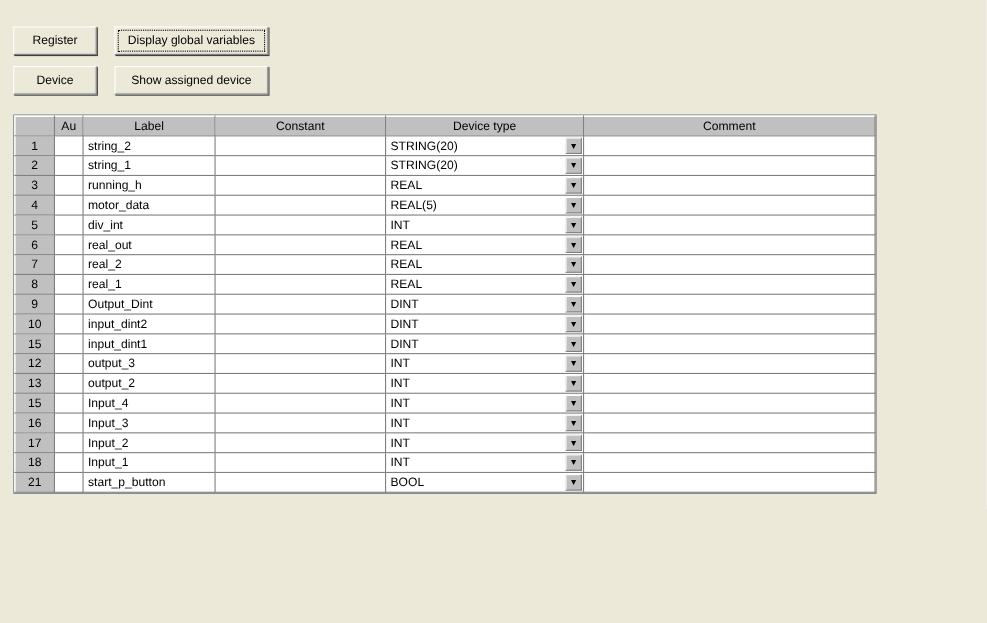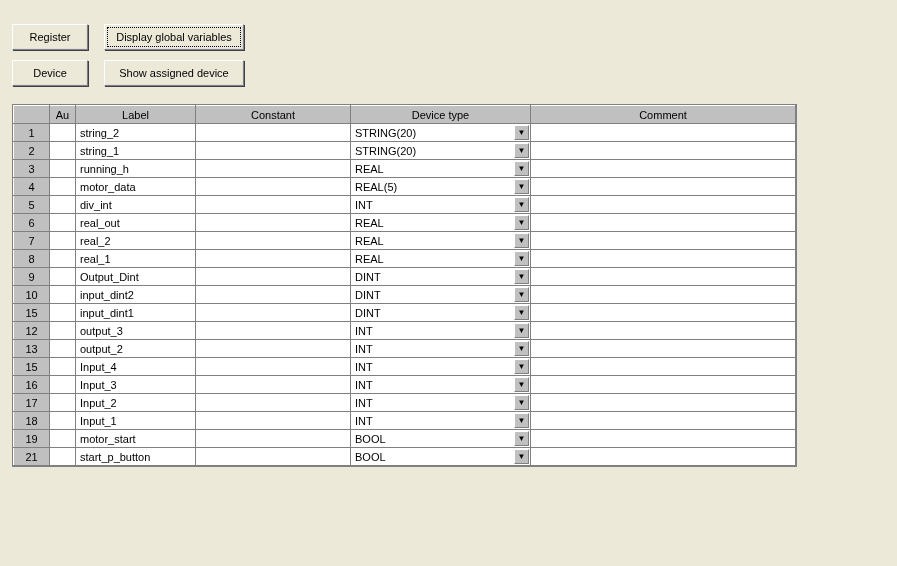--- a/index.html
+++ b/index.html
@@ -313,14 +313,6 @@
           <td></td>
         </tr>
         <tr>
-          <td class="rowhead">19</td>
-          <td></td>
-          <td>motor_start</td>
-          <td></td>
-          <td class="devcell"><span>BOOL</span><span class="dev-arrow">▼</span></td>
-          <td></td>
-        </tr>
-        <tr>
           <td class="rowhead">21</td>
           <td></td>
           <td>start_p_button</td>

